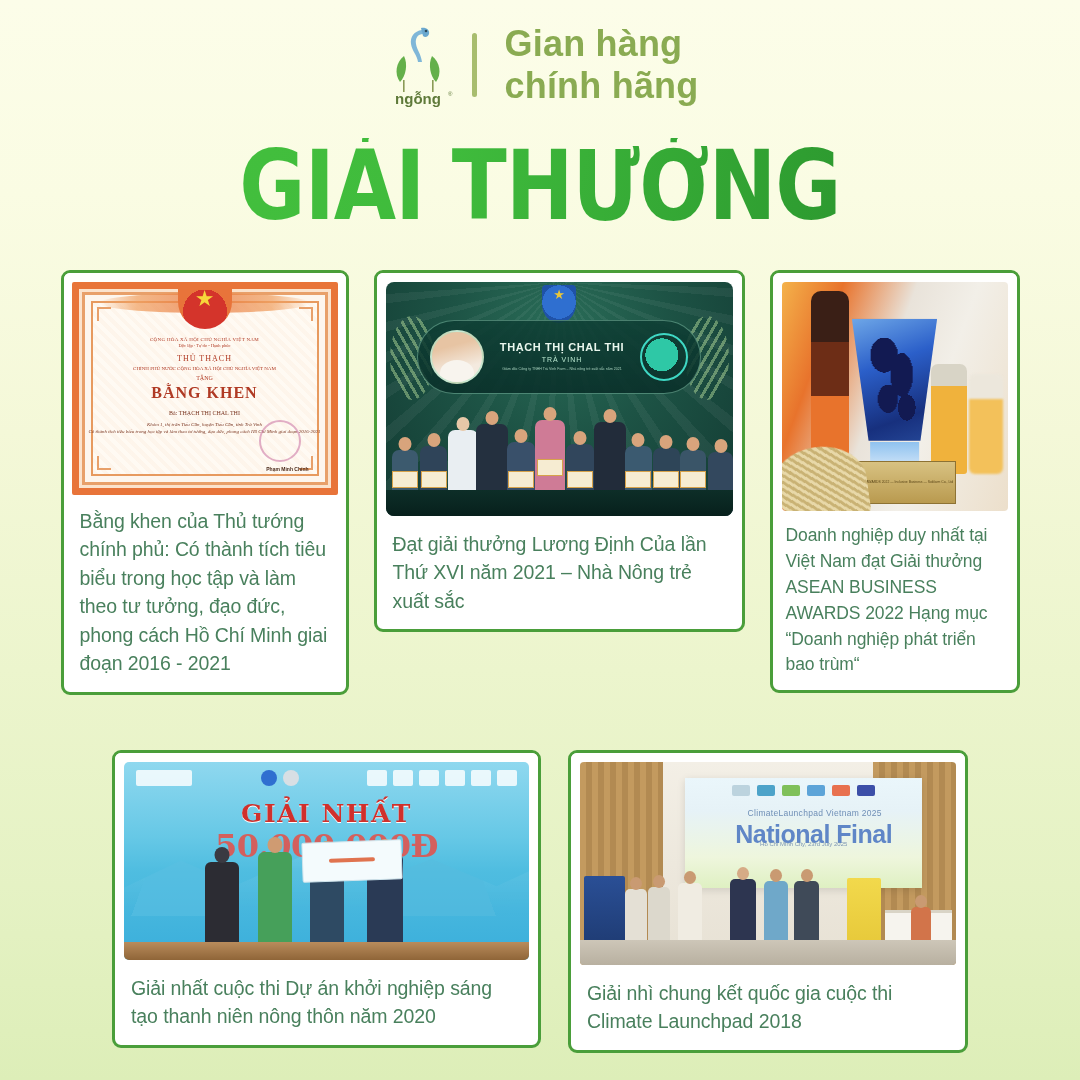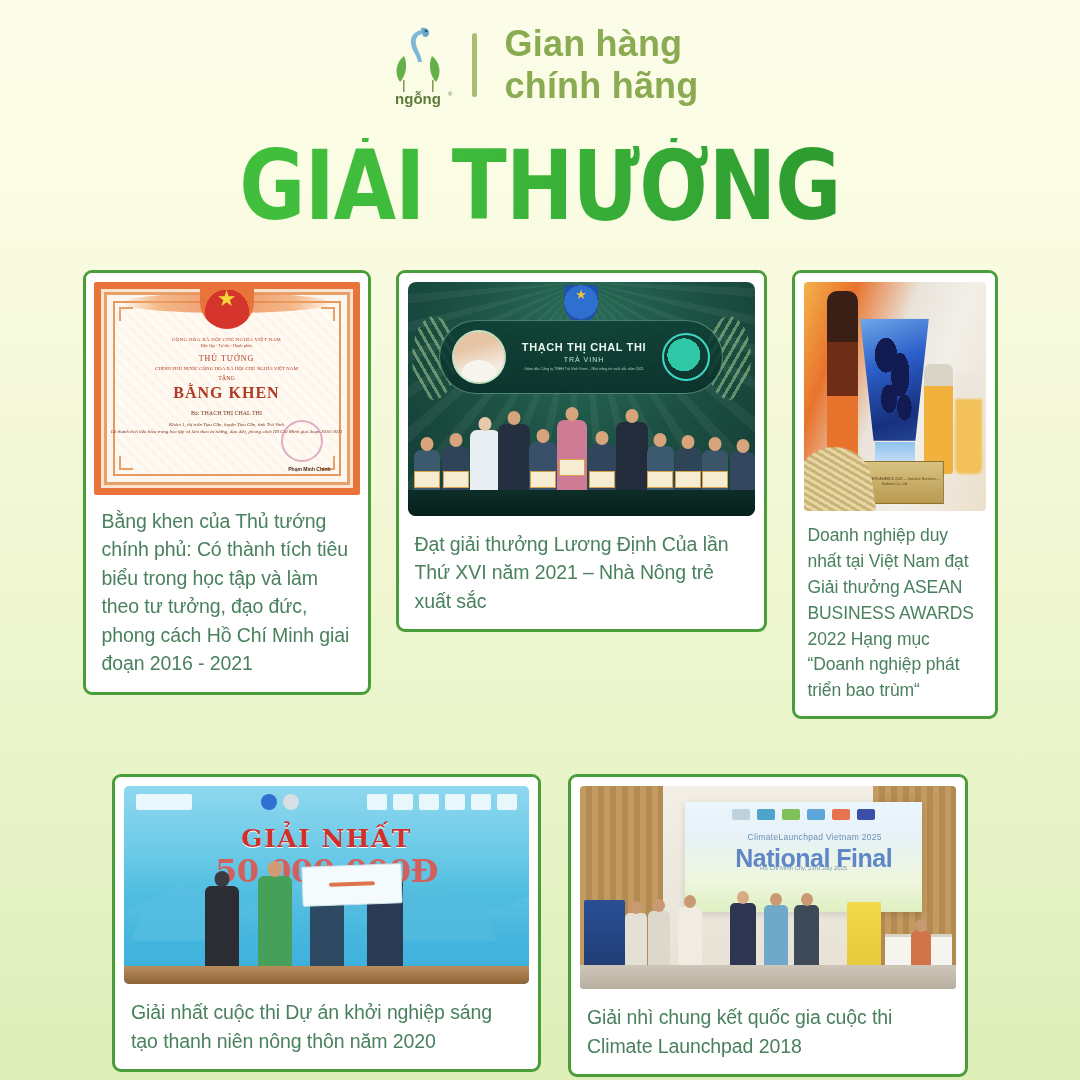--- a/index.html
+++ b/index.html
@@ -546,7 +546,7 @@
         <div class="cert-lines">
           <div class="l1">CỘNG HÒA XÃ HỘI CHỦ NGHĨA VIỆT NAM</div>
           <div class="l2">Độc lập - Tự do - Hạnh phúc</div>
-          <div class="l3">THỦ TƯỚNG</div>
+          <div class="l3">THỦ THẠCH</div>
           <div class="l4">CHÍNH PHỦ NƯỚC CỘNG HÒA XÃ HỘI CHỦ NGHĨA VIỆT NAM</div>
           <div class="l5">TẶNG</div>
           <div class="l6">BẰNG KHEN</div>

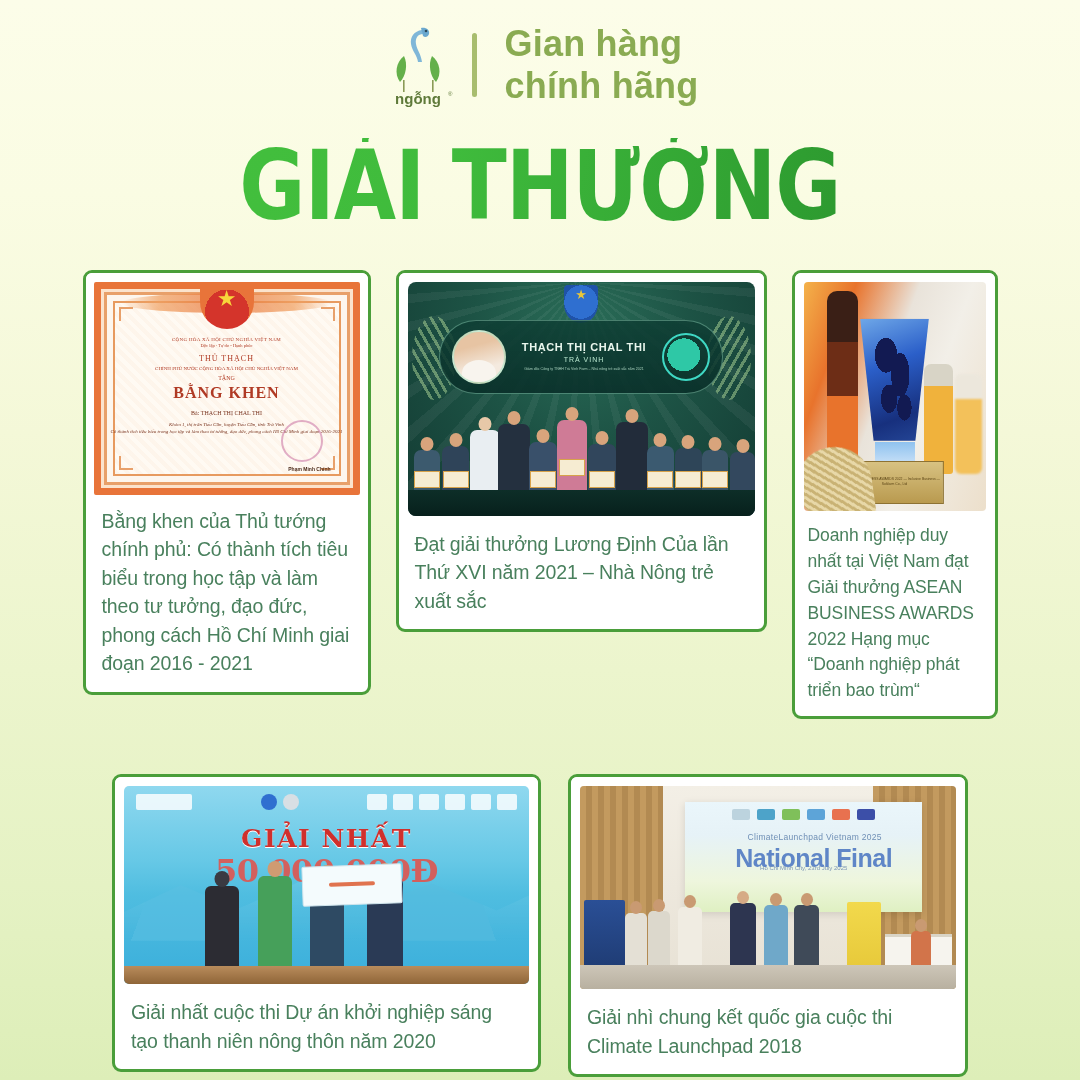--- a/index.html
+++ b/index.html
@@ -125,7 +125,7 @@
   .card-2 { width: 371px; }
   .card-2 .card-media { height: 243px; padding: 9px 9px 0 9px; }
 
-  .card-3 { width: 206px; }
+  .card-3 { width: 250px; }
   .card-3 .card-media { height: 238px; padding: 9px 9px 0 9px; }
   .card-3 .card-caption { font-size: 17.5px; line-height: 1.48; padding: 12px 12px 12px 13px; }
 

